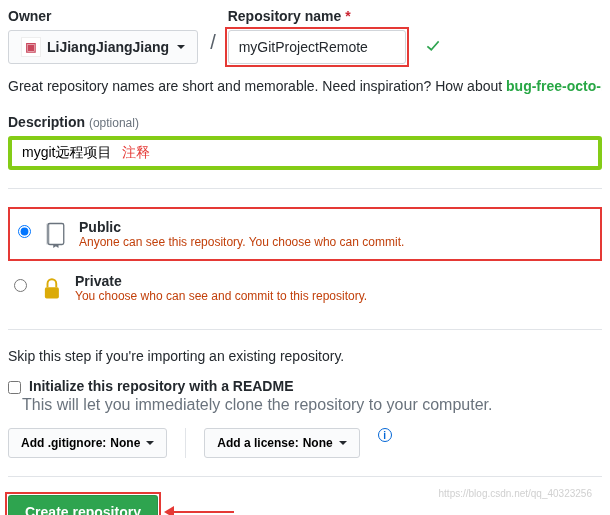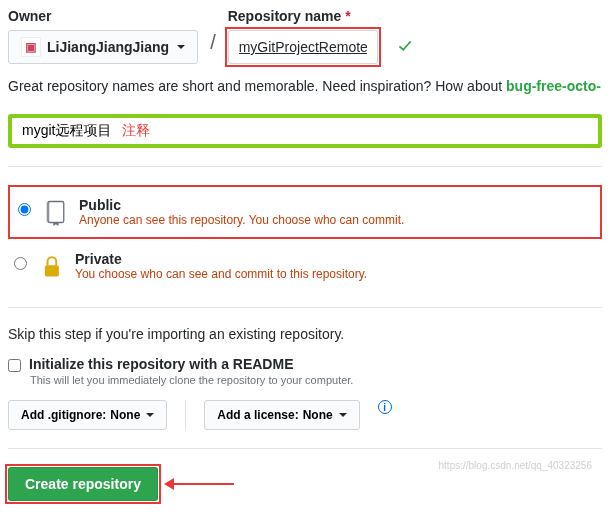--- a/index.html
+++ b/index.html
@@ -39,7 +39,7 @@
     height: 34px;
     background: #fff;
   }
-  .repo-name-input { width: 150px; text-decoration: underline; }
+  .repo-name-input { width: 178px; }
   .red-box { outline: 2px solid #e53935; outline-offset: 1px; }
   .check-wrapper { display: flex; align-items: center; height: 34px; padding-left: 10px; }
   .asterisk { color: #cb2431; }

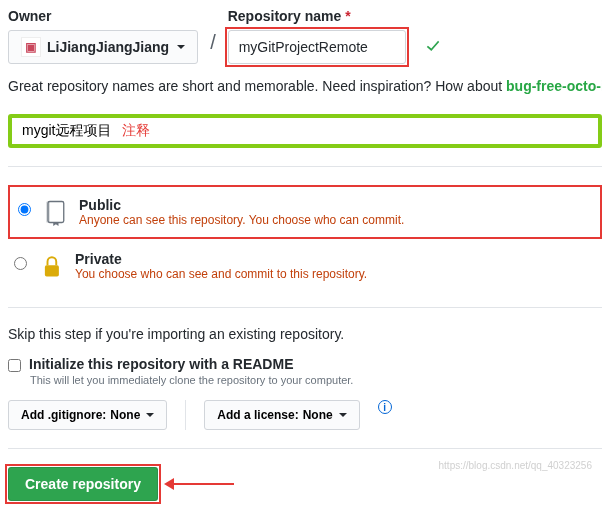--- a/index.html
+++ b/index.html
@@ -122,6 +122,9 @@
 </div>
 
 <div class="section">
+  <label class="field-label">
+    <span>Description</span> <span class="muted">(optional)</span>
+  </label>
   <div class="desc-row">
     <input class="desc-input" value="mygit远程项目" style="">
     <span class="annotation">注释</span>

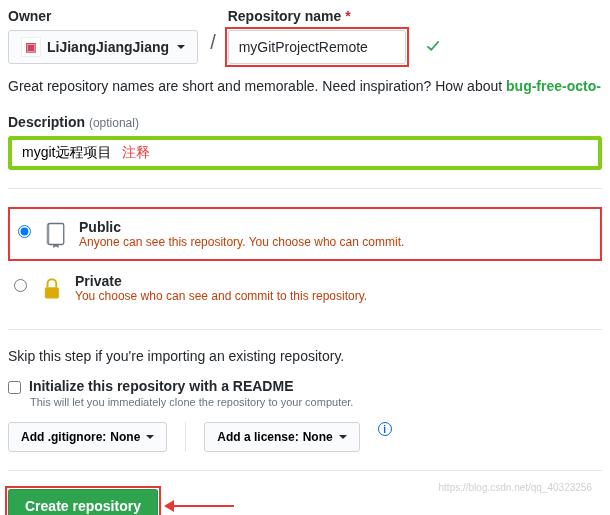--- a/index.html
+++ b/index.html
@@ -67,7 +67,7 @@
   .skip-text { margin-top: 6px; font-size: 14px; }
   .check-row { display: flex; align-items: flex-end; gap: 8px; margin-top: 14px; }
   .check-row input { margin-top: 3px; }
-  .small-note { color: #6a737d; font-size: 11px; margin-left: 22px; margin-top: 2px; }
+  .small-note { color: #6a737d; font-size: 16px; margin-left: 14px; margin-top: 2px; }
   .btn-row { display: flex; align-items: flex-start; gap: 18px; margin-top: 14px; }
   .sel-btn {
     background: #fafbfc; border: 1px solid #d1d5da; border-radius: 3px;

